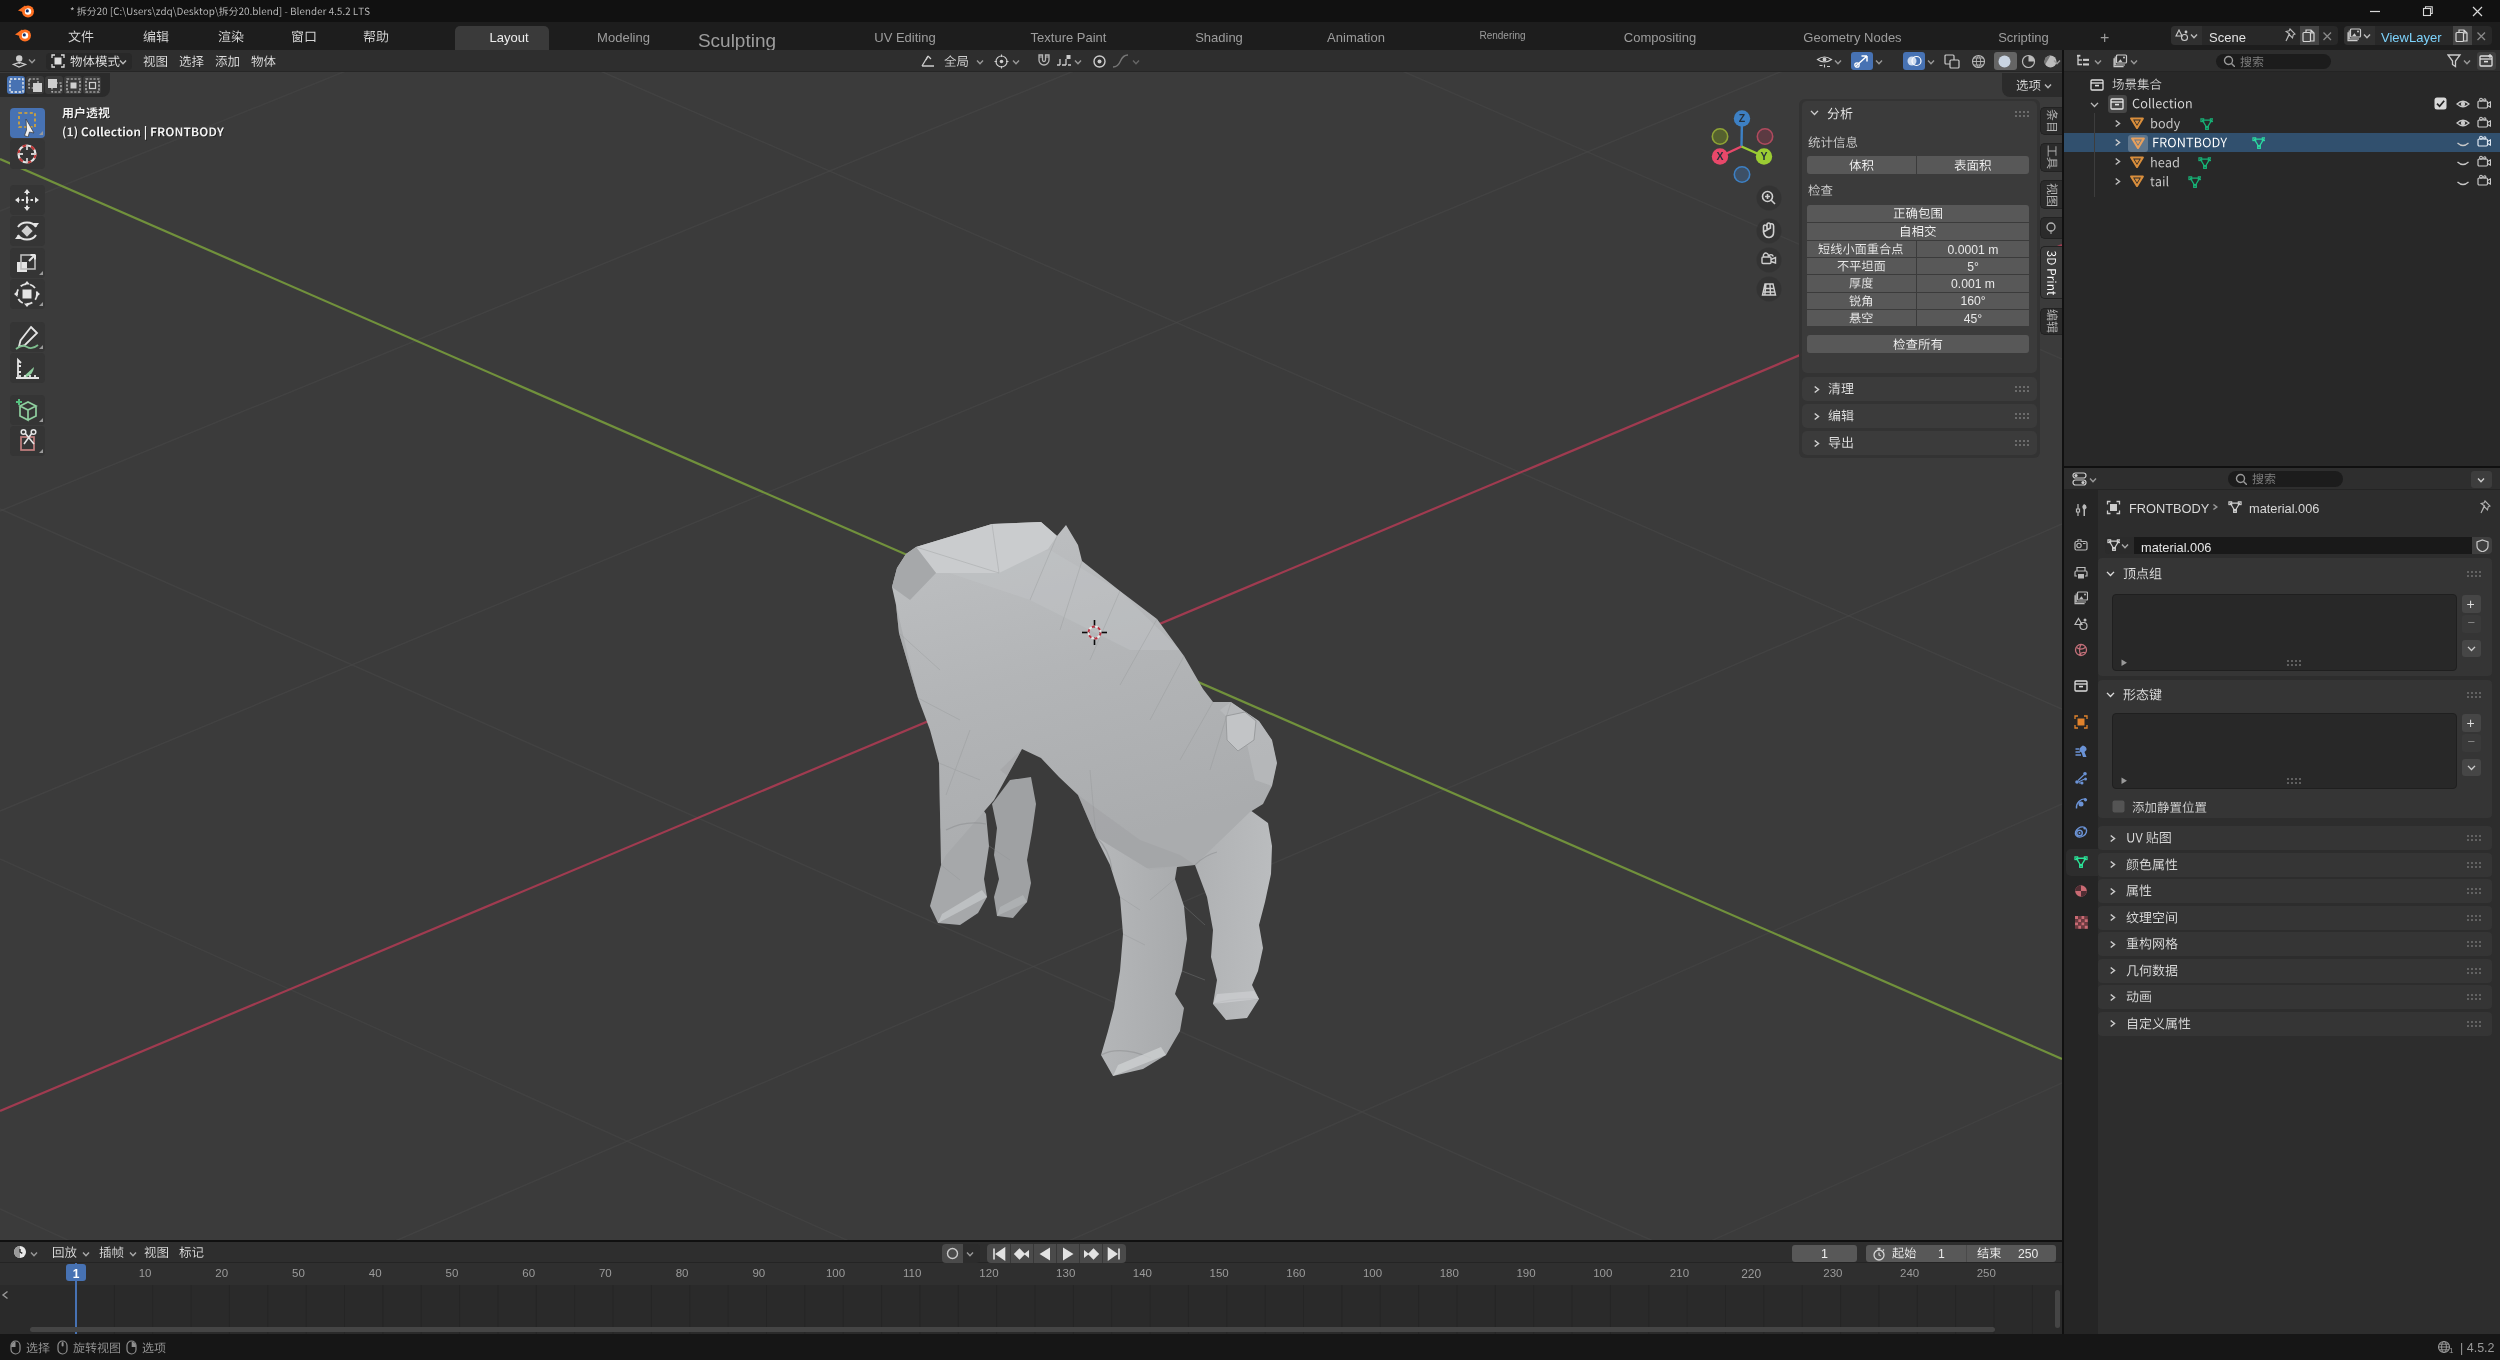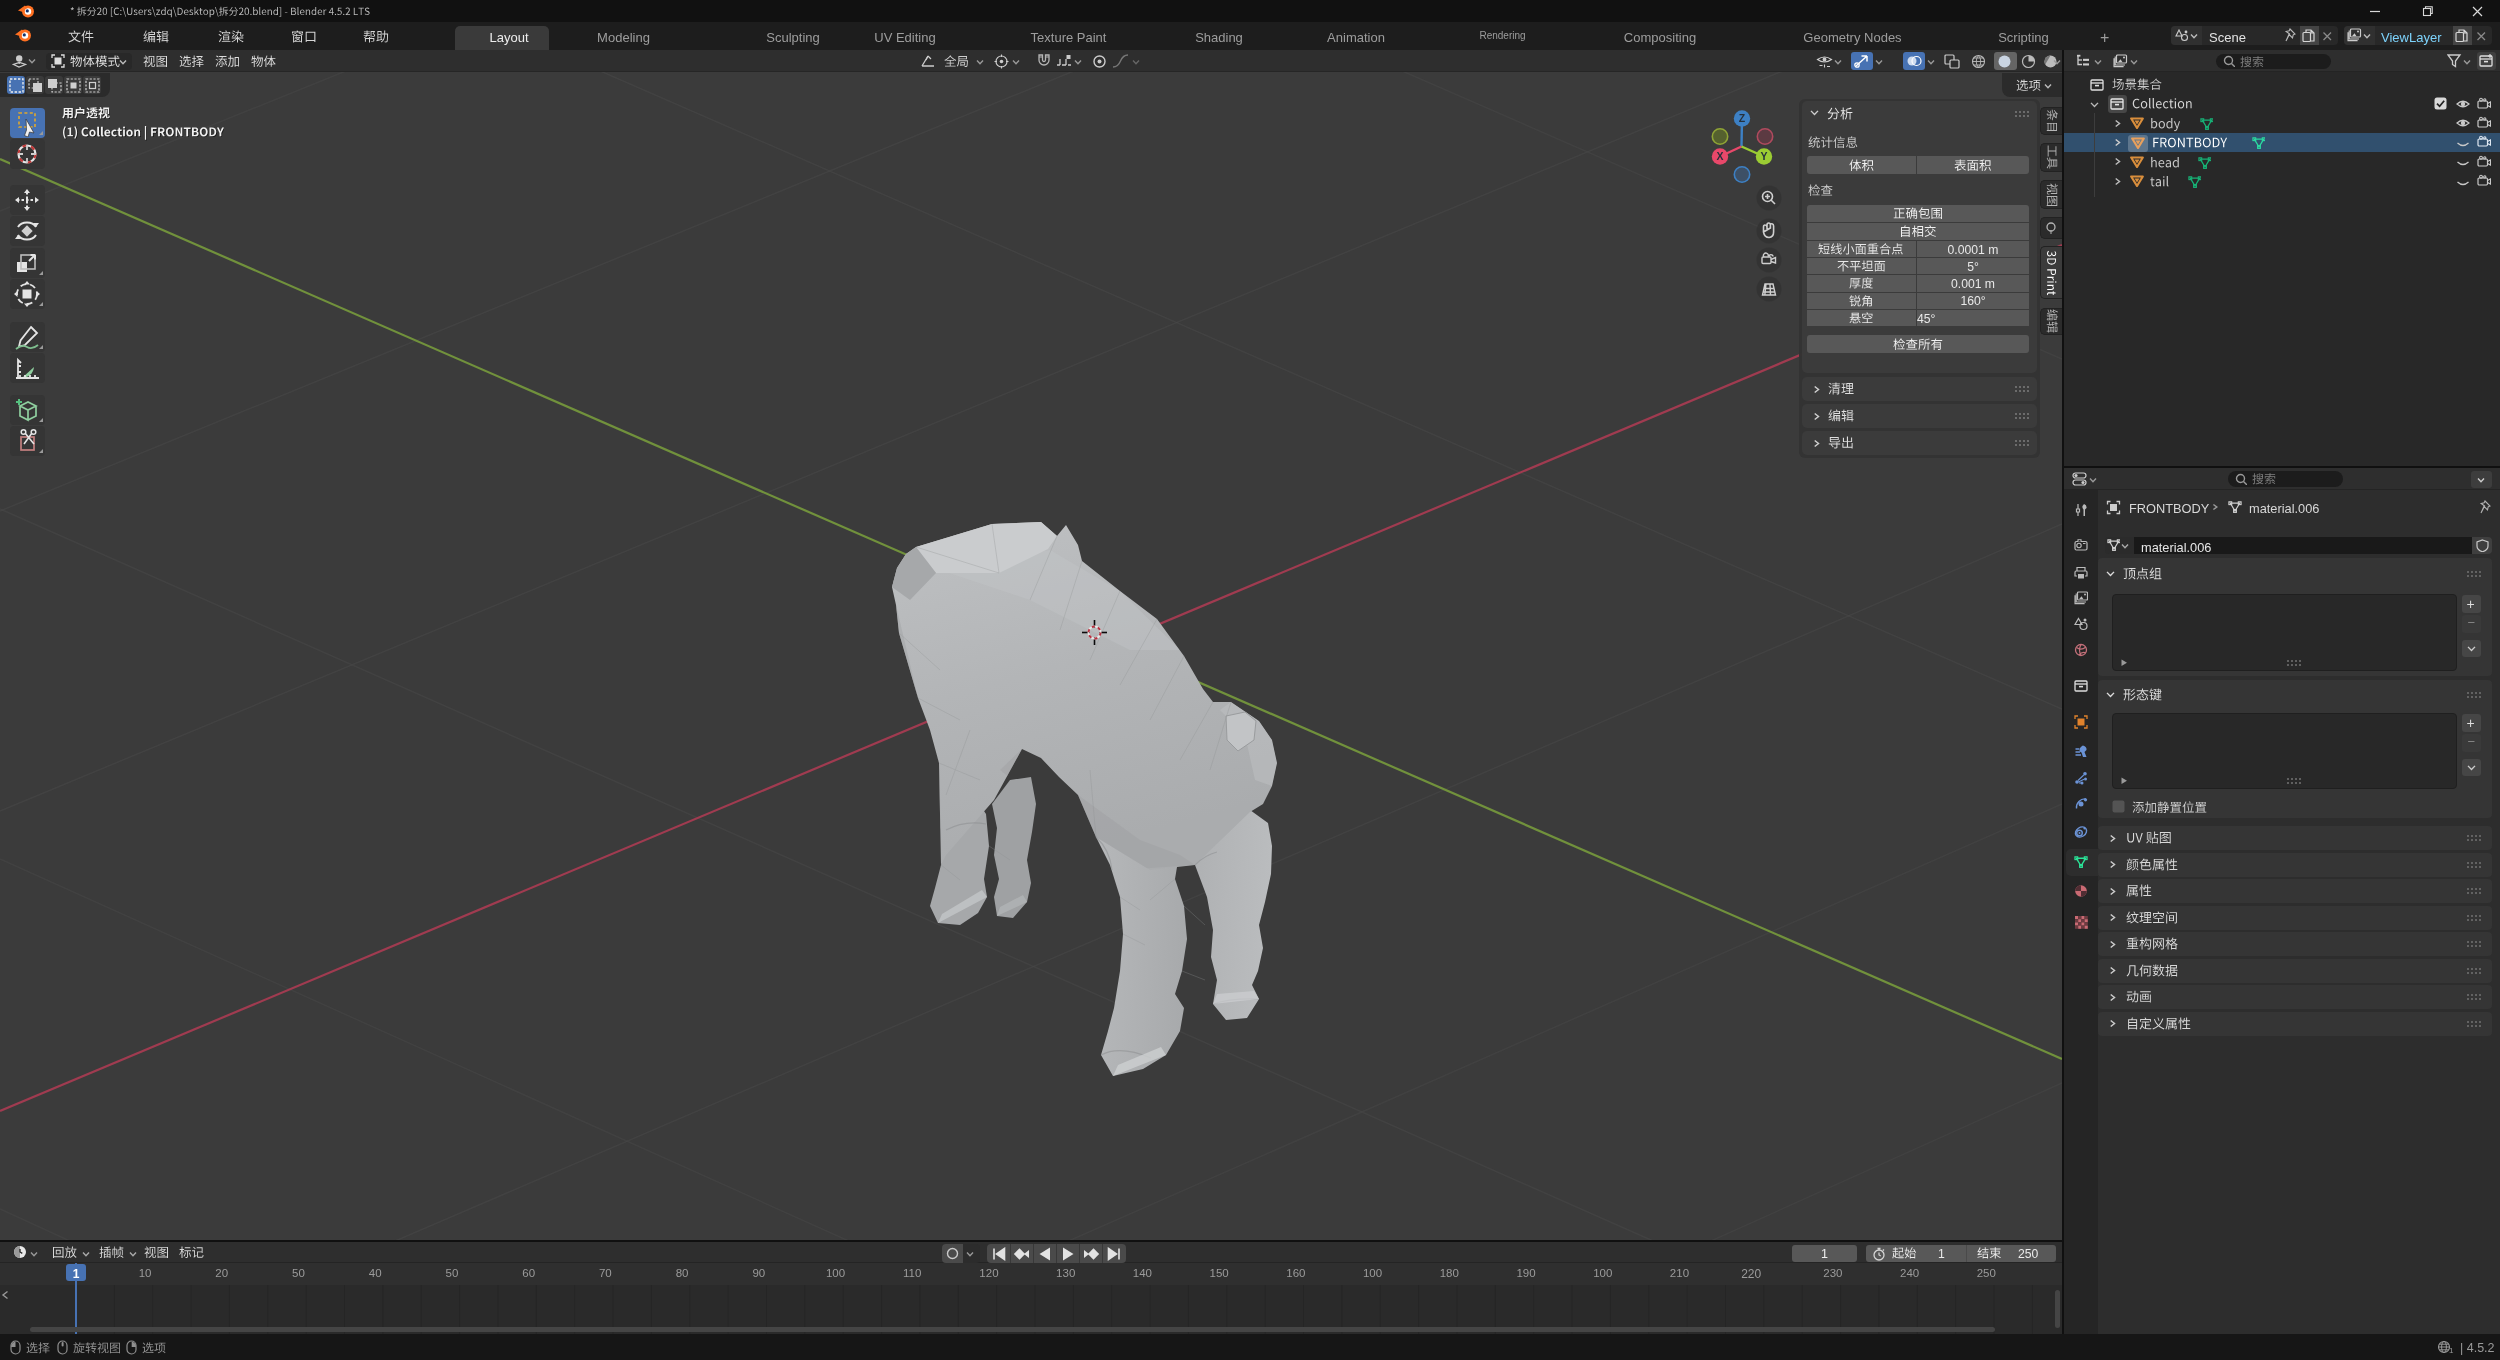--- a/index.html
+++ b/index.html
@@ -45,7 +45,7 @@
 <div style="left:455px;top:26px;width:94px;height:24px;background:#3a3a3a;border-radius:5px;border-bottom-left-radius:0;border-bottom-right-radius:0"></div>
 <div class="x" style="left:455px;top:30px;font-size:13px;color:#ededed;font-weight:400;width:108px;text-align:center">Layout</div>
 <div class="x" style="left:563px;top:30px;font-size:13px;color:#9d9d9d;font-weight:400;width:121px;text-align:center">Modeling</div>
-<div class="x" style="left:732px;top:30px;font-size:13px;color:#9d9d9d;font-weight:400;width:122px;text-align:center">Sculpting</div>
+<div class="x" style="left:676px;top:30px;font-size:19px;color:#9d9d9d;font-weight:400;width:122px;text-align:center">Sculpting</div>
 <div class="x" style="left:838px;top:30px;font-size:13px;color:#9d9d9d;font-weight:400;width:134px;text-align:center">UV Editing</div>
 <div class="x" style="left:990px;top:30px;font-size:13px;color:#9d9d9d;font-weight:400;width:157px;text-align:center">Texture Paint</div>
 <div class="x" style="left:1164px;top:30px;font-size:13px;color:#9d9d9d;font-weight:400;width:110px;text-align:center">Shading</div>

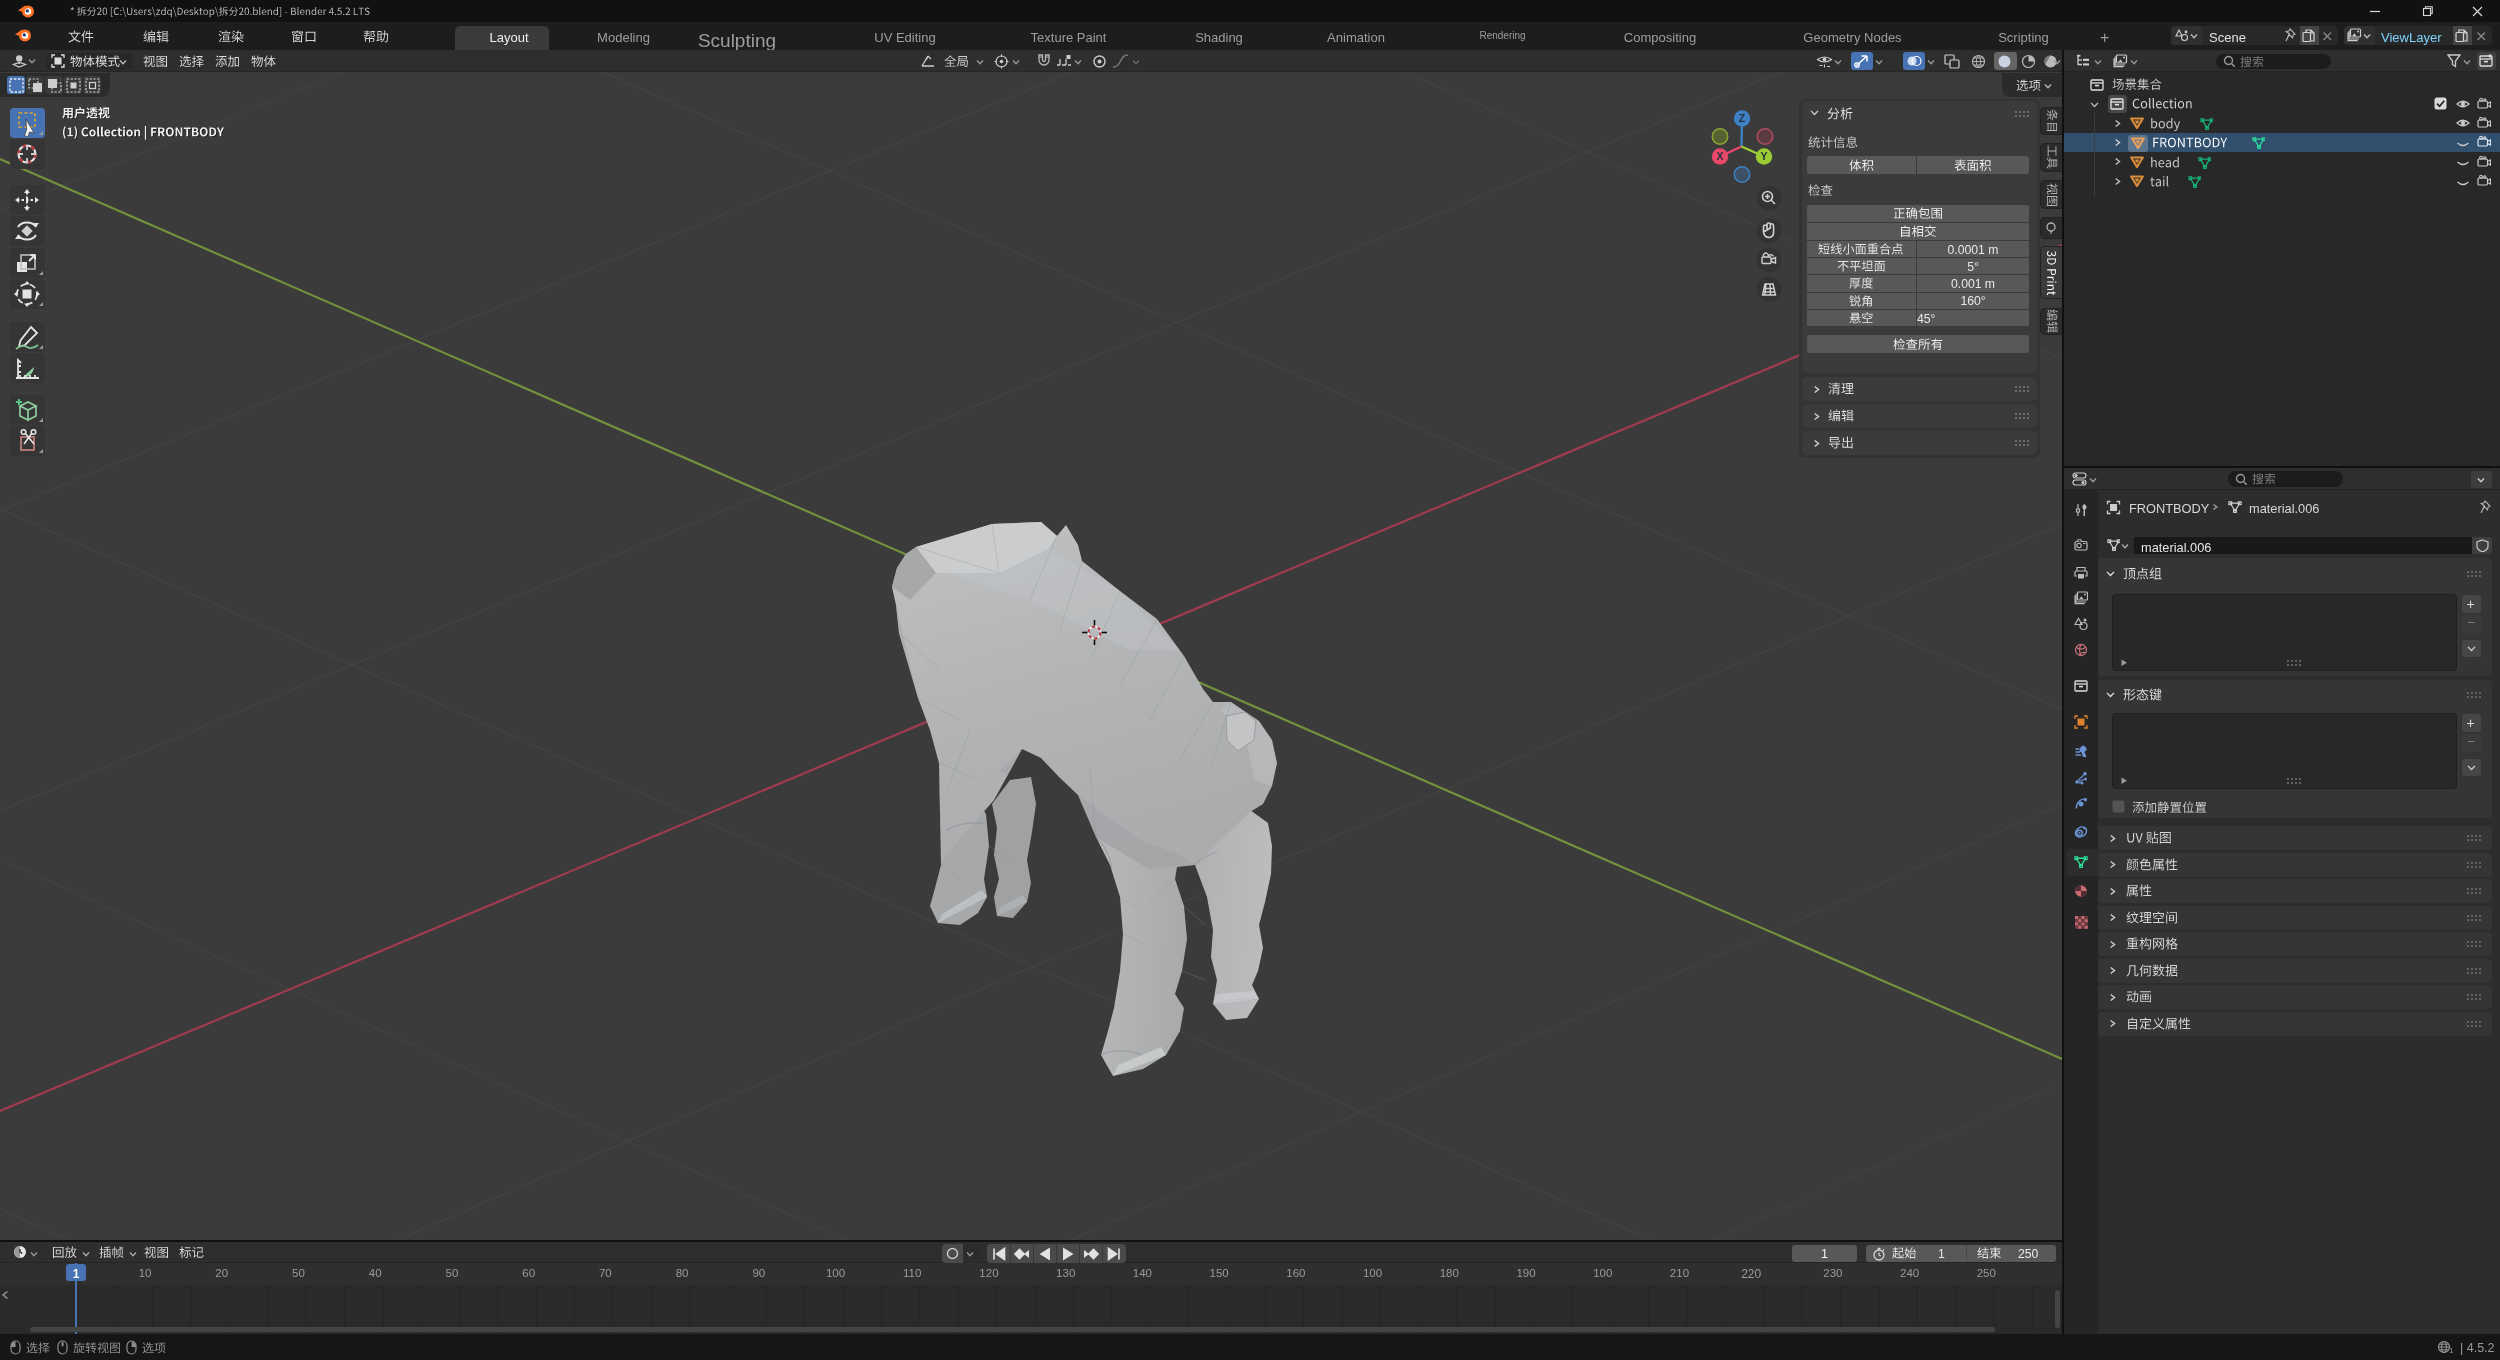--- a/index.html
+++ b/index.html
@@ -502,7 +502,7 @@
 <svg class="t" style="left:1848.8px;top:308.8px" width="24" height="18">
     <path transform="translate(0,13.5)" d="M3.7 -2.1L3.7 -0.4C3.7 0.5 4.0 0.8 5.3 0.8C5.5 0.8 7.4 0.8 7.6 0.8C8.6 0.8 8.9 0.4 9.0 -0.9C8.8 -0.9 8.4 -1.0 8.2 -1.2C8.2 -0.1 8.1 0.0 7.6 0.0C7.2 0.0 5.6 0.0 5.3 0.0C4.7 0.0 4.6 -0.0 4.6 -0.4L4.6 -2.1L3.7 -2.1M5.1 -2.3C5.7 -1.9 6.5 -1.3 6.9 -0.9L7.6 -1.5C7.2 -1.9 6.4 -2.4 5.7 -2.8L5.1 -2.3M8.8 -1.8C9.6 -1.2 10.5 -0.2 10.9 0.5L11.7 0.0C11.3 -0.6 10.4 -1.6 9.6 -2.2L8.8 -1.8M2.1 -2.2C1.8 -1.4 1.2 -0.5 0.4 0.0L1.2 0.5C2.0 -0.1 2.5 -1.0 2.9 -1.8L2.1 -2.2M1.8 -2.5C2.2 -2.7 2.8 -2.7 9.3 -3.1C9.7 -2.8 10.0 -2.5 10.2 -2.2L10.9 -2.8C10.4 -3.3 9.5 -4.1 8.7 -4.7L11.7 -4.7L11.7 -5.5L9.8 -5.5L9.8 -9.7L2.6 -9.7L2.6 -5.5L0.7 -5.5L0.7 -4.7L3.8 -4.7C3.2 -4.2 2.5 -3.8 2.3 -3.7C2.0 -3.5 1.7 -3.4 1.5 -3.4C1.6 -3.1 1.7 -2.7 1.8 -2.5M3.5 -5.5L3.5 -6.3L8.8 -6.3L8.8 -5.5L3.5 -5.5M7.6 -4.5C7.9 -4.3 8.3 -4.1 8.6 -3.8L3.4 -3.5C4.0 -3.8 4.6 -4.2 5.2 -4.7L8.0 -4.7L7.6 -4.5M3.5 -7.6L8.8 -7.6L8.8 -6.9L3.5 -6.9L3.5 -7.6M3.5 -8.3L3.5 -9.1L8.8 -9.1L8.8 -8.3L3.5 -8.3ZM19.1 -6.6C20.3 -5.9 22.0 -4.9 22.8 -4.4L23.4 -5.1C22.5 -5.6 20.9 -6.6 19.7 -7.2L19.1 -6.6M16.9 -7.2C15.9 -6.4 14.7 -5.6 13.2 -5.0L13.8 -4.2C15.2 -4.9 16.5 -5.8 17.5 -6.6L16.9 -7.2M13.1 -0.3L13.1 0.6L23.5 0.6L23.5 -0.3L18.8 -0.3L18.8 -3.4L22.3 -3.4L22.3 -4.2L14.4 -4.2L14.4 -3.4L17.8 -3.4L17.8 -0.3L13.1 -0.3M17.4 -10.1C17.6 -9.7 17.8 -9.2 18.0 -8.8L13.1 -8.8L13.1 -6.0L14.0 -6.0L14.0 -7.9L22.6 -7.9L22.6 -6.3L23.5 -6.3L23.5 -8.8L19.1 -8.8C18.9 -9.2 18.6 -9.8 18.3 -10.3L17.4 -10.1Z" fill="#e8e8e8"></path>
   </svg>
-<div class="x" style="left:1917px;top:311.59999999999997px;font-size:12.2px;color:#e8e8e8;font-weight:400;width:112px;">45°</div>
+<div class="x" style="left:1917px;top:311.59999999999997px;font-size:12.2px;color:#e8e8e8;font-weight:400;width:112px;text-align:center">45°</div>
 <div style="left:1807px;top:335px;width:222px;height:18px;background:#585858;border-radius:3px"></div>
 <svg class="t" style="left:1893.0px;top:334.6px" width="50" height="19">
     <path transform="translate(0,13.9)" d="M5.9 -6.6L5.9 -5.8L10.1 -5.8L10.1 -6.6L5.9 -6.6M5.0 -4.4C5.3 -3.5 5.7 -2.2 5.8 -1.4L6.5 -1.6C6.4 -2.4 6.1 -3.7 5.7 -4.6L5.0 -4.4M7.4 -4.8C7.6 -3.8 7.8 -2.6 7.9 -1.8L8.7 -1.9C8.6 -2.7 8.4 -3.9 8.1 -4.9L7.4 -4.8M2.2 -10.5L2.2 -8.1L0.6 -8.1L0.6 -7.2L2.1 -7.2C1.8 -5.6 1.1 -3.7 0.4 -2.6C0.6 -2.4 0.8 -2.0 0.9 -1.7C1.4 -2.5 1.9 -3.8 2.2 -5.1L2.2 1.0L3.1 1.0L3.1 -5.5C3.4 -4.9 3.8 -4.2 4.0 -3.8L4.5 -4.5C4.3 -4.8 3.4 -6.3 3.1 -6.7L3.1 -7.2L4.4 -7.2L4.4 -8.1L3.1 -8.1L3.1 -10.5L2.2 -10.5M7.8 -10.6C7.0 -8.8 5.5 -7.2 3.9 -6.3C4.1 -6.1 4.3 -5.7 4.5 -5.5C5.7 -6.4 7.0 -7.6 7.9 -9.1C8.9 -7.8 10.3 -6.5 11.6 -5.6C11.7 -5.9 11.9 -6.3 12.1 -6.5C10.8 -7.2 9.2 -8.6 8.4 -9.8L8.6 -10.3L7.8 -10.6M4.3 -0.4L4.3 0.4L11.7 0.4L11.7 -0.4L9.4 -0.4C10.1 -1.6 10.8 -3.3 11.4 -4.7L10.5 -4.9C10.1 -3.6 9.3 -1.6 8.6 -0.4L4.3 -0.4ZM16.2 -2.7L21.2 -2.7L21.2 -1.7L16.2 -1.7L16.2 -2.7M16.2 -4.4L21.2 -4.4L21.2 -3.4L16.2 -3.4L16.2 -4.4M15.3 -5.1L15.3 -1.0L22.2 -1.0L22.2 -5.1L15.3 -5.1M13.4 -0.2L13.4 0.6L24.1 0.6L24.1 -0.2L13.4 -0.2M18.2 -10.5L18.2 -8.9L13.2 -8.9L13.2 -8.1L17.2 -8.1C16.2 -6.9 14.5 -5.8 12.9 -5.3C13.2 -5.1 13.4 -4.8 13.6 -4.5C15.3 -5.2 17.1 -6.5 18.2 -8.0L18.2 -5.5L19.2 -5.5L19.2 -8.0C20.3 -6.6 22.2 -5.3 23.9 -4.7C24.1 -4.9 24.3 -5.2 24.6 -5.4C23.0 -5.9 21.3 -7.0 20.2 -8.1L24.3 -8.1L24.3 -8.9L19.2 -8.9L19.2 -10.5L18.2 -10.5ZM31.7 -9.2L31.7 -5.1C31.7 -3.3 31.5 -1.1 30.1 0.4C30.2 0.5 30.6 0.8 30.8 1.0C32.4 -0.6 32.6 -3.2 32.6 -5.1L32.6 -5.4L34.6 -5.4L34.6 1.0L35.5 1.0L35.5 -5.4L37.0 -5.4L37.0 -6.3L32.6 -6.3L32.6 -8.6C34.1 -8.8 35.7 -9.1 36.7 -9.6L36.1 -10.4C35.1 -9.9 33.2 -9.5 31.7 -9.2M27.1 -4.5L27.1 -4.9L27.1 -6.5L29.6 -6.5L29.6 -4.5L27.1 -4.5M30.5 -10.2C29.5 -9.8 27.7 -9.5 26.2 -9.3L26.2 -4.9C26.2 -3.3 26.2 -1.1 25.4 0.4C25.6 0.5 26.0 0.9 26.1 1.0C26.8 -0.3 27.1 -2.1 27.1 -3.7L30.5 -3.7L30.5 -7.4L27.1 -7.4L27.1 -8.6C28.6 -8.7 30.1 -9.0 31.1 -9.5L30.5 -10.2ZM42.4 -10.5C42.2 -10.0 42.1 -9.4 41.8 -8.9L38.3 -8.9L38.3 -8.0L41.5 -8.0C40.6 -6.4 39.5 -4.8 38.0 -3.8C38.2 -3.6 38.5 -3.3 38.6 -3.1C39.4 -3.6 40.1 -4.3 40.7 -5.1L40.7 1.0L41.6 1.0L41.6 -1.5L46.9 -1.5L46.9 -0.2C46.9 0.0 46.8 0.1 46.6 0.1C46.3 0.1 45.6 0.1 44.8 0.1C44.9 0.3 45.0 0.7 45.1 1.0C46.1 1.0 46.8 1.0 47.2 0.8C47.6 0.7 47.8 0.4 47.8 -0.2L47.8 -6.6L41.7 -6.6C42.0 -7.0 42.2 -7.5 42.5 -8.0L49.2 -8.0L49.2 -8.9L42.8 -8.9C43.0 -9.3 43.2 -9.8 43.3 -10.3L42.4 -10.5M41.6 -3.6L46.9 -3.6L46.9 -2.3L41.6 -2.3L41.6 -3.6M41.6 -4.4L41.6 -5.7L46.9 -5.7L46.9 -4.4L41.6 -4.4Z" fill="#f0f0f0"></path>

